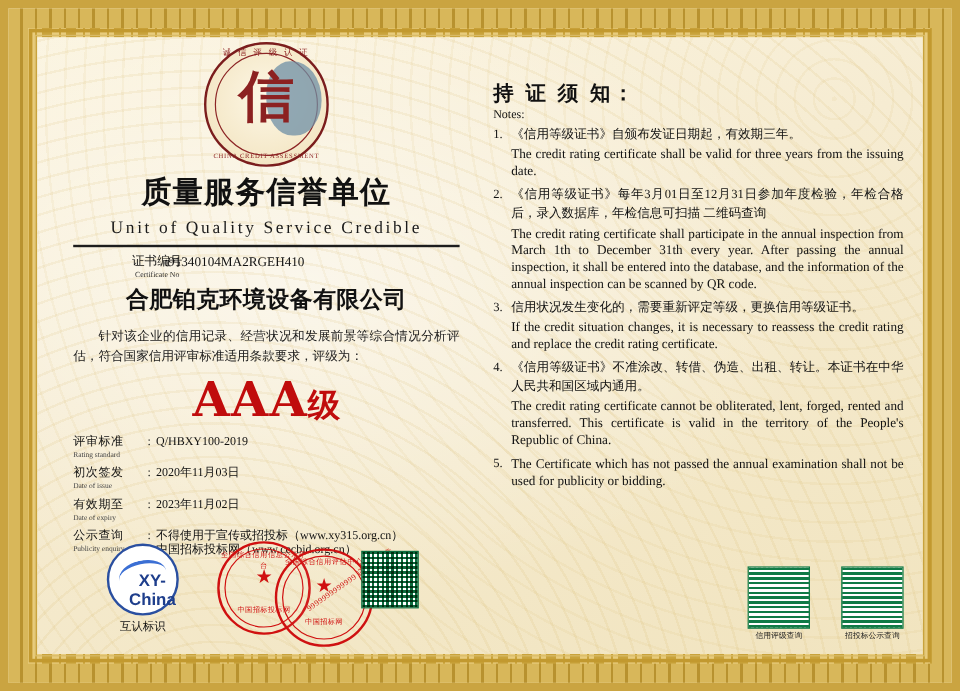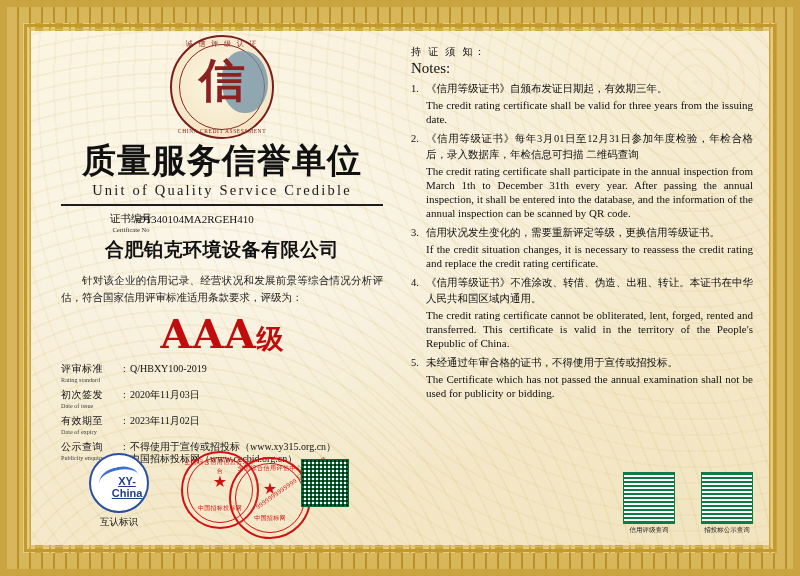--- a/index.html
+++ b/index.html
@@ -354,11 +354,12 @@
     position: relative;
   }
   .notes-title-cn {
-    font-size: 10px;
-    font-weight: normal;
+    font-size: 17px;
+    font-weight: bold;
     color: #111;
     letter-spacing: 2px;
     font-family: "DejaVu Serif", serif;
+    margin-top: 21px;
   }
   .notes-title-en {
     font-size: 15px;

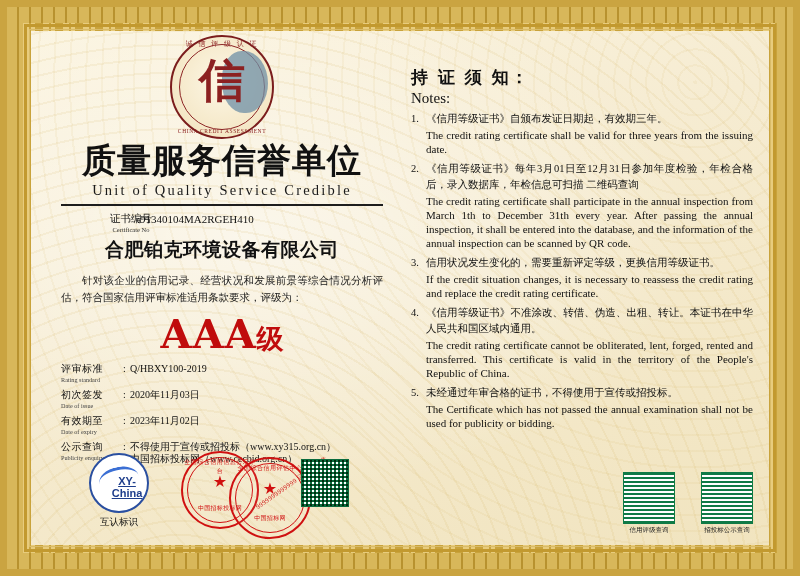--- a/index.html
+++ b/index.html
@@ -362,7 +362,7 @@
     margin-top: 21px;
   }
   .notes-title-en {
-    font-size: 15px;
+    font-size: 10px;
     color: #111;
     margin-top: 1px;
     margin-bottom: 4px;

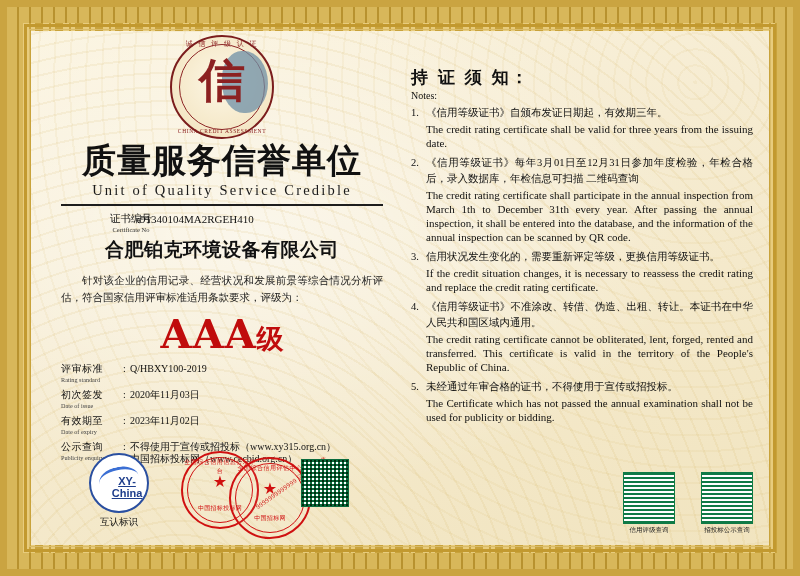--- a/index.html
+++ b/index.html
@@ -144,7 +144,7 @@
 
   .title-cn {
     text-align: center;
-    font-size: 34px;
+    font-size: 25px;
     line-height: 38px;
     font-weight: bold;
     color: #111;

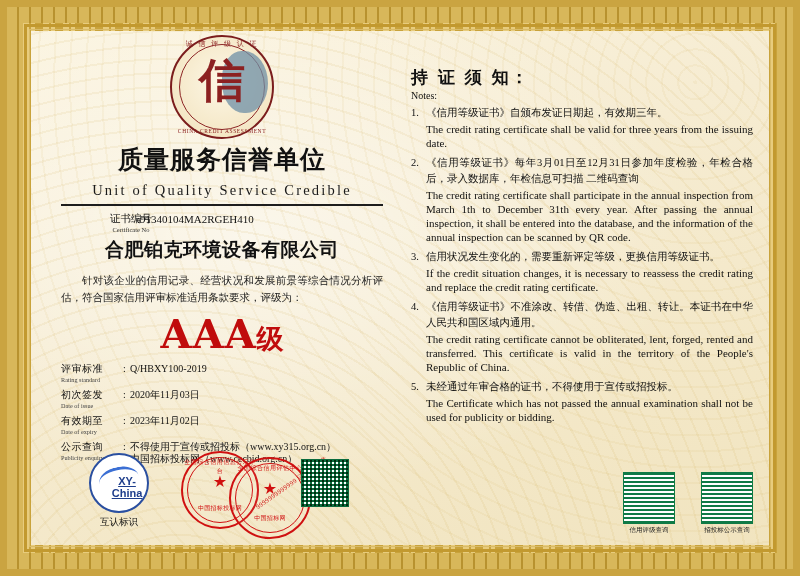--- a/index.html
+++ b/index.html
@@ -569,7 +569,6 @@
         <div class="note">
           <div class="num">5.</div>
           <div class="body">
-            <div class="cn">未经通过年审合格的证书，不得使用于宣传或招投标。</div>
             <div class="en">The Certificate which has not passed the annual examination shall not be used for publicity or bidding.</div>
           </div>
         </div>

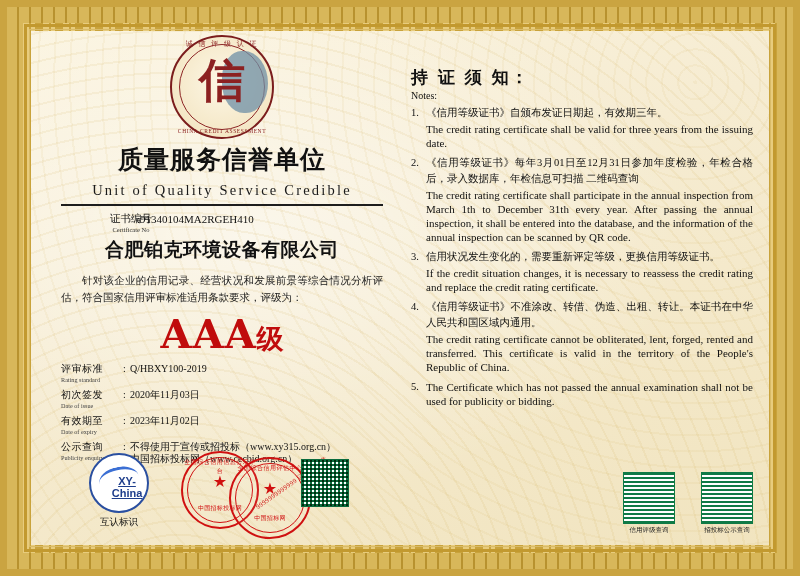--- a/index.html
+++ b/index.html
@@ -267,11 +267,10 @@
   .logo-xy .circle .xy {
     position: absolute;
     left: 16px; right: 0; top: 20px;
-    font-size: 11px;
+    font-size: 14px;
     color: #1e3e8c;
     font-weight: bold;
     font-family: "Liberation Sans", sans-serif;
-    text-decoration: underline;
   }
   .logo-xy .circle .swoosh {
     position: absolute;

